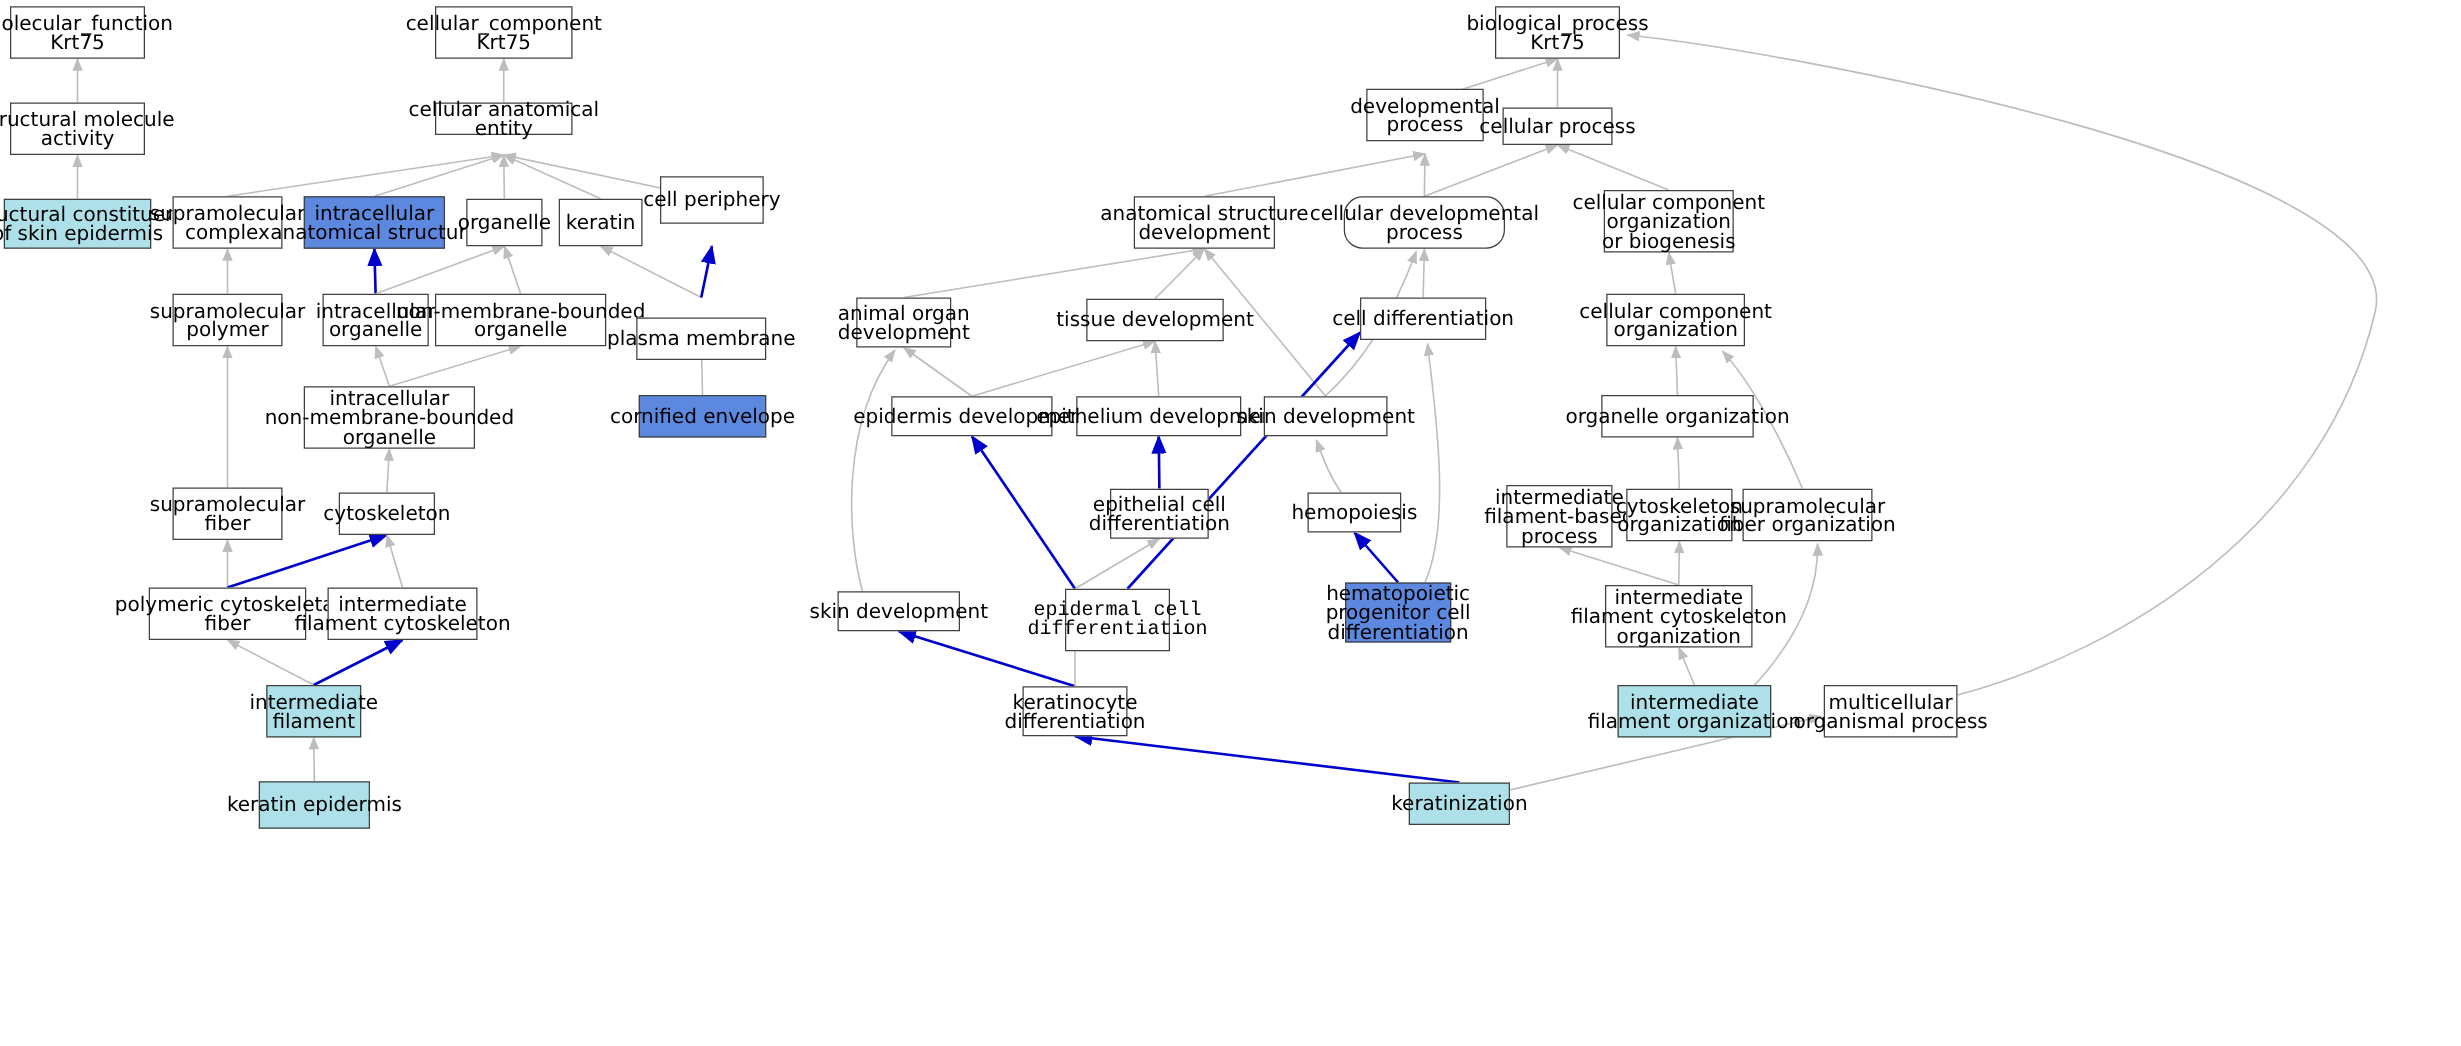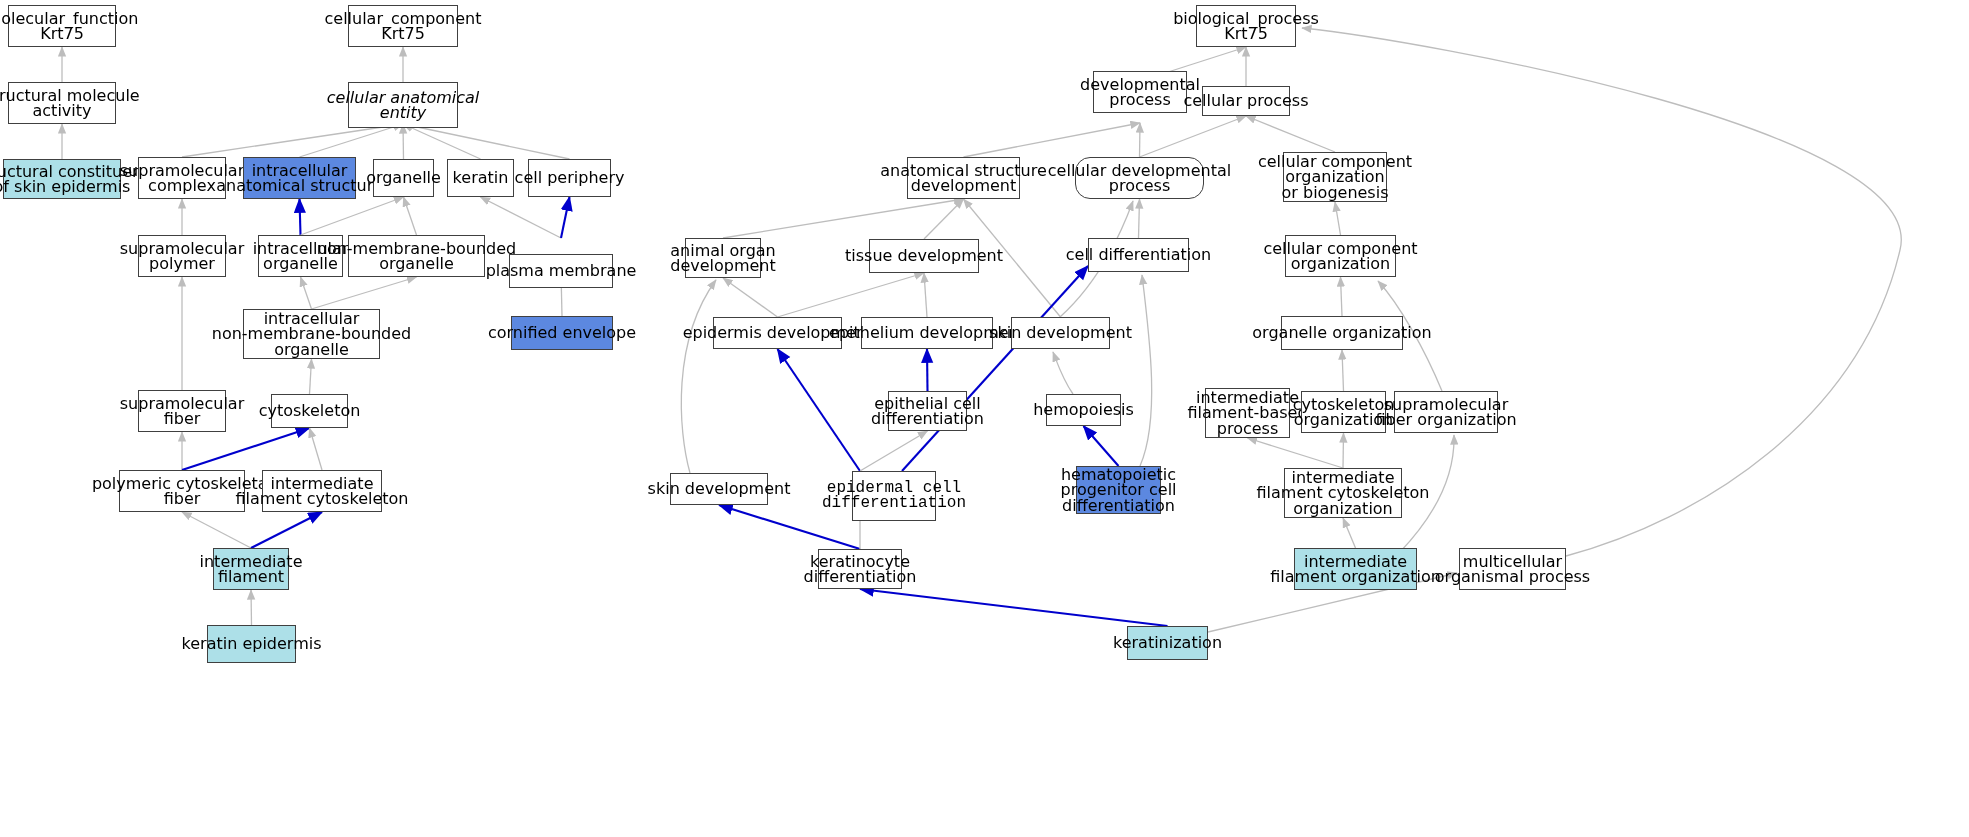--- a/index.html
+++ b/index.html
@@ -111,7 +111,7 @@
 of skin epidermis</div>
       <div class="node fill-white" style="left: 348px; top: 5px; width: 110px; height: 42px;">cellular_component
 Krt75</div>
-      <div class="node fill-white" style="left: 348px; top: 82px; width: 110px; height: 46px; font-style: italic;">cellular anatomical
+      <div class="node fill-white" style="left: 348px; top: 82px; width: 110px; height: 26px;">cellular anatomical
 entity</div>
       <div class="node fill-white" style="left: 138px; top: 157px; width: 88px; height: 42px;">supramolecular
 complex</div>

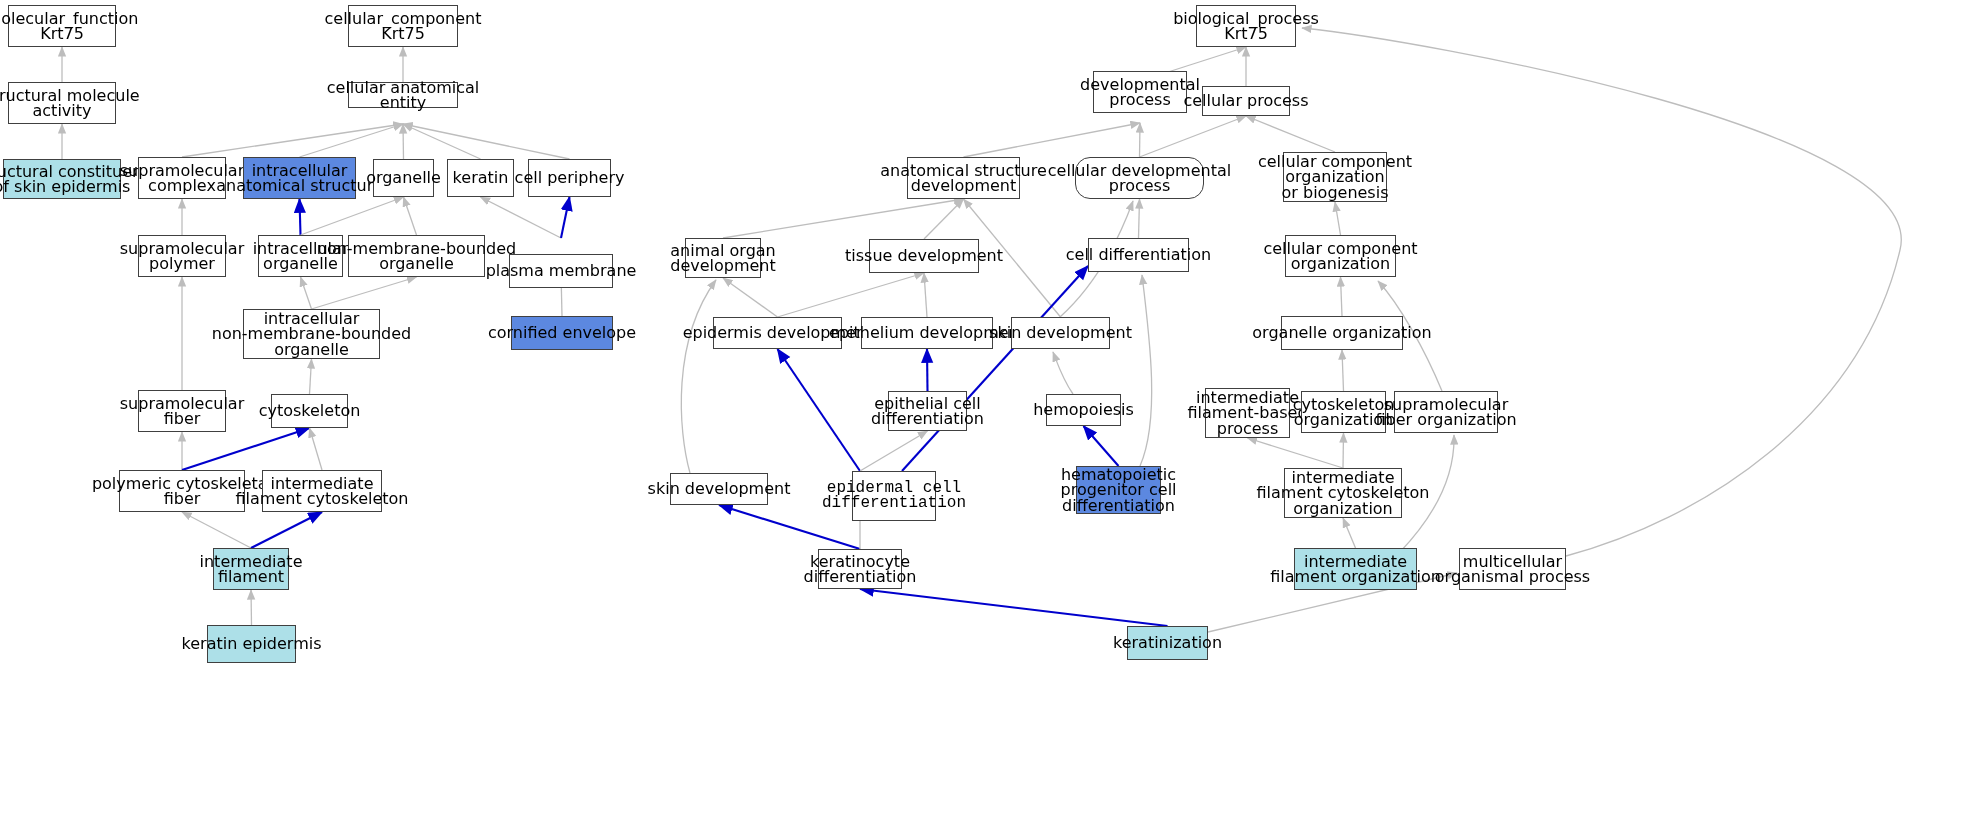--- a/index.html
+++ b/index.html
@@ -119,7 +119,7 @@
 anatomical structure</div>
       <div class="node fill-white" style="left: 373px; top: 159px; width: 61px; height: 38px;">organelle</div>
       <div class="node fill-white" style="left: 447px; top: 159px; width: 67px; height: 38px;">keratin</div>
-      <div class="node fill-white" style="left: 528px; top: 159px; width: 83px; height: 38px;">cell periphery</div>
+      <div class="node fill-white" style="left: 528px; top: 141px; width: 83px; height: 38px;">cell periphery</div>
       <div class="node fill-white" style="left: 138px; top: 235px; width: 88px; height: 42px;">supramolecular
 polymer</div>
       <div class="node fill-white" style="left: 258px; top: 235px; width: 85px; height: 42px;">intracellular

